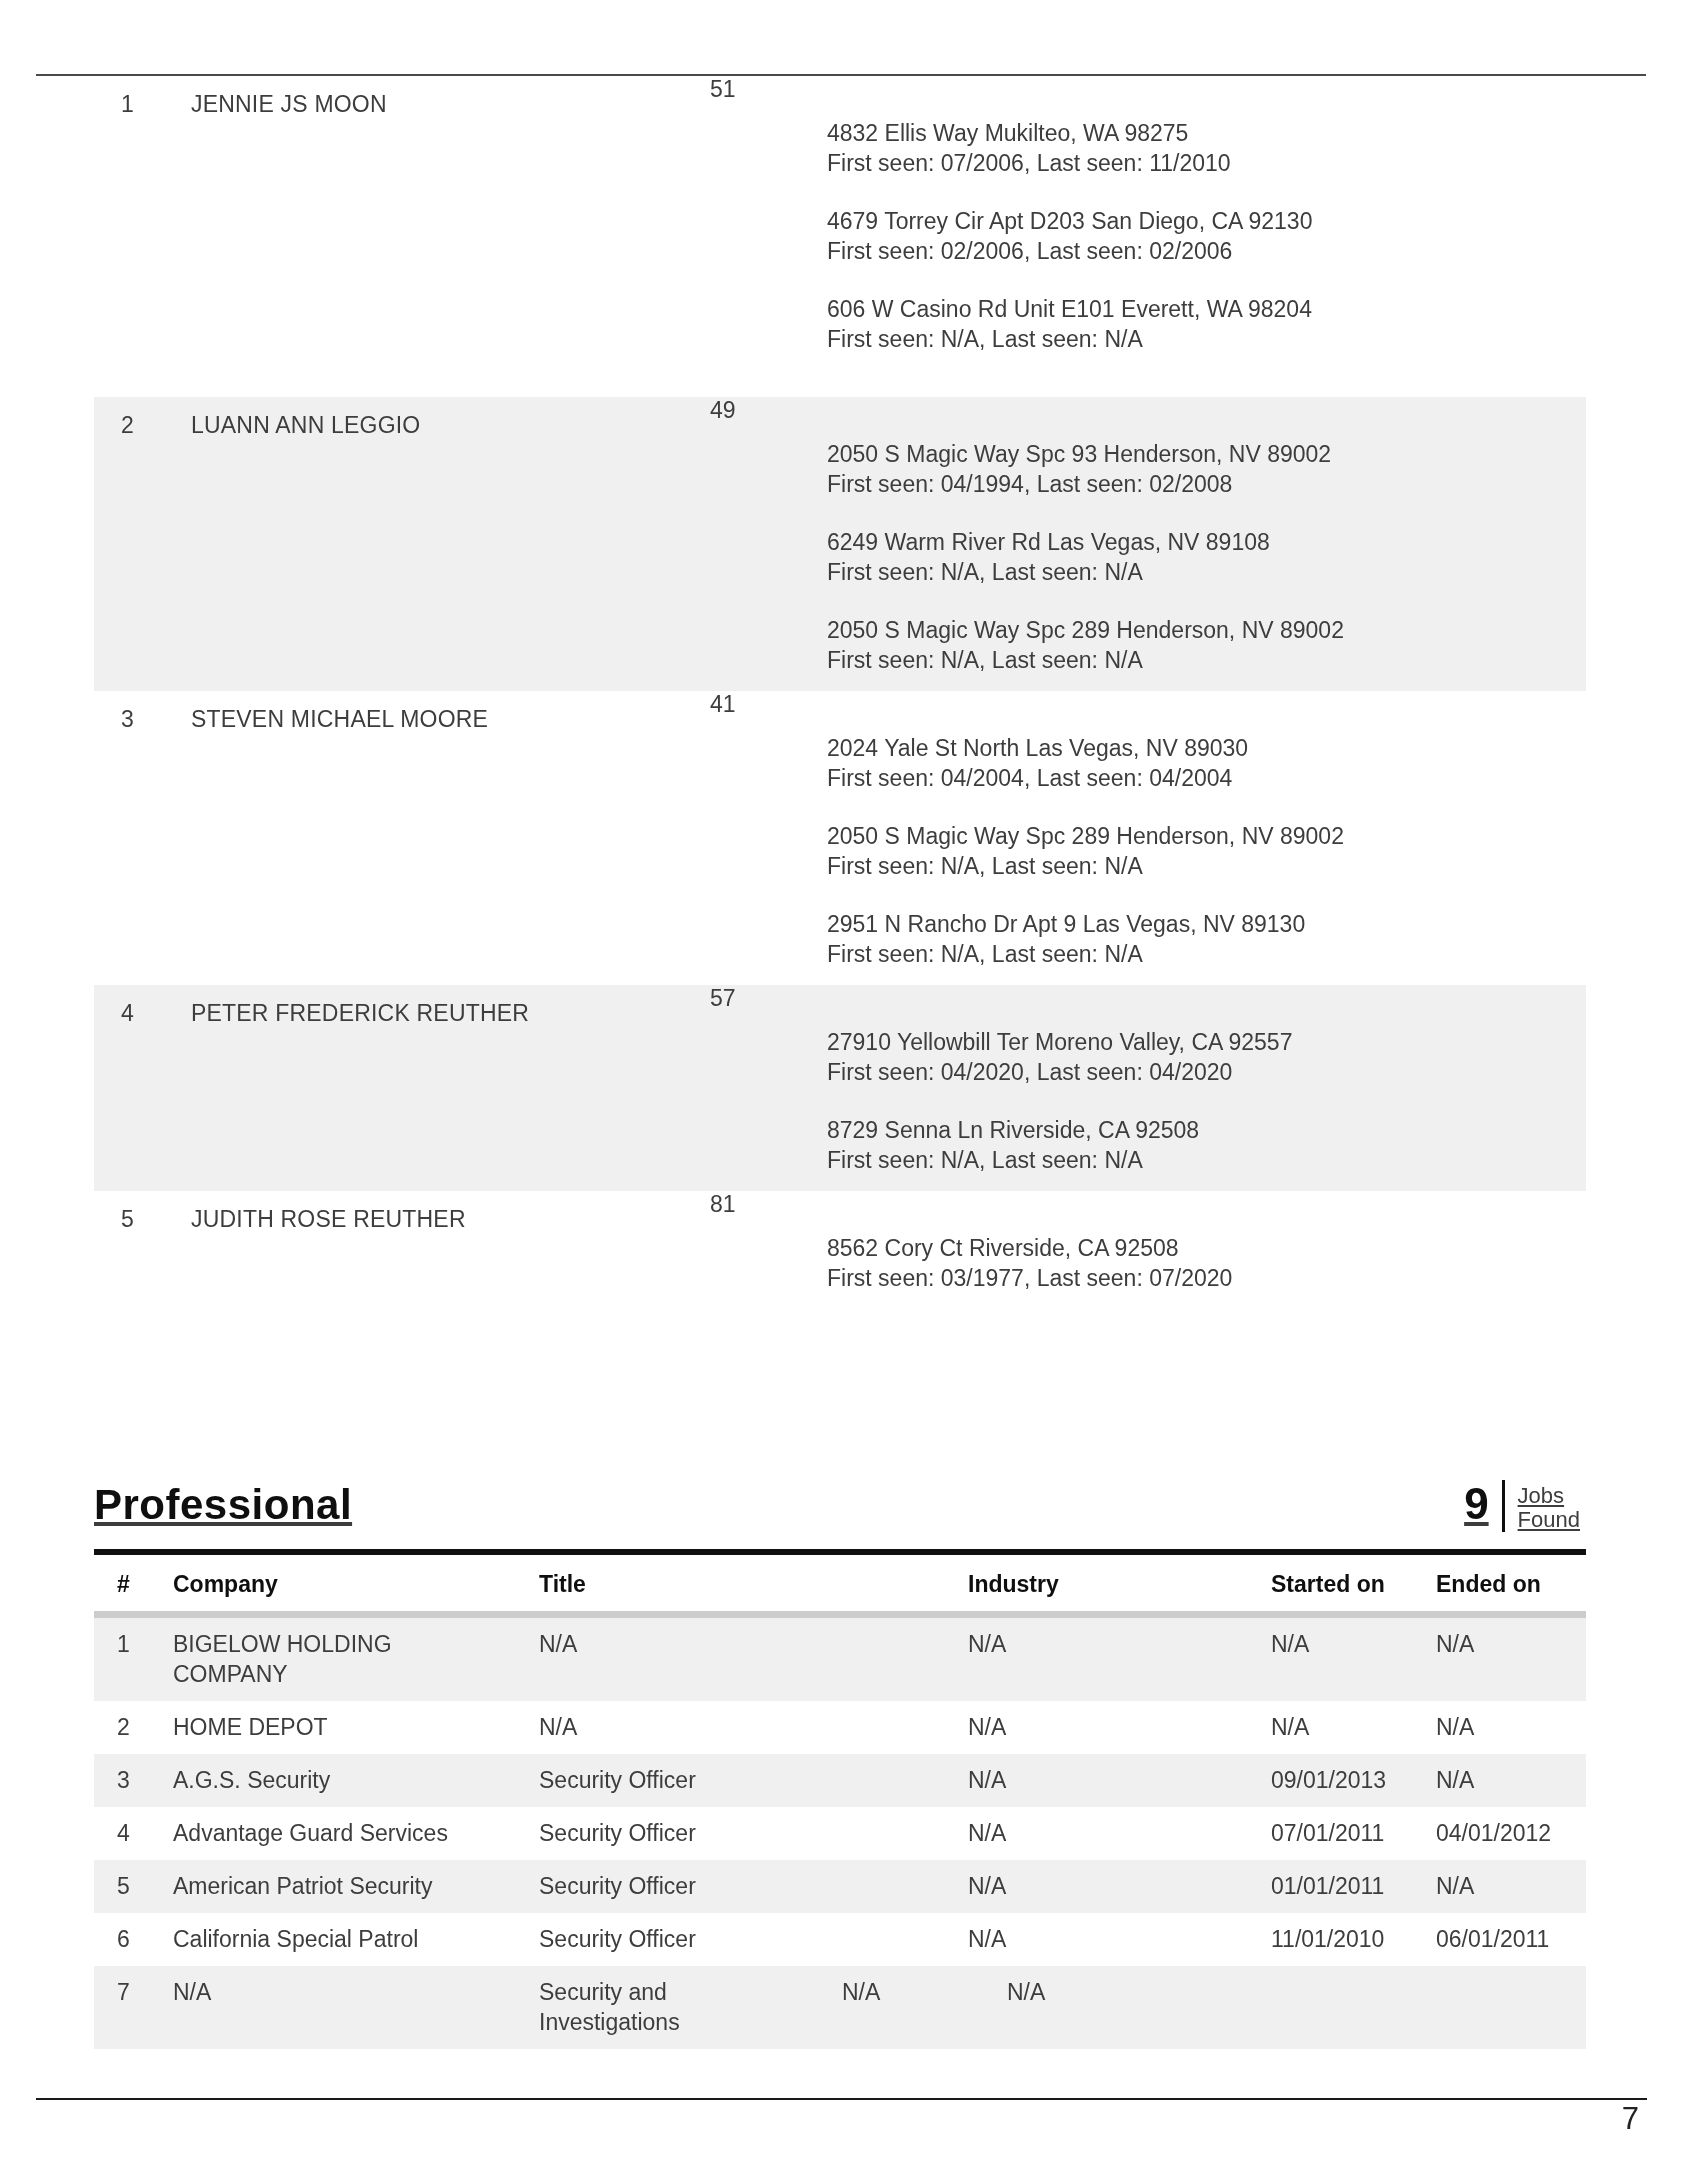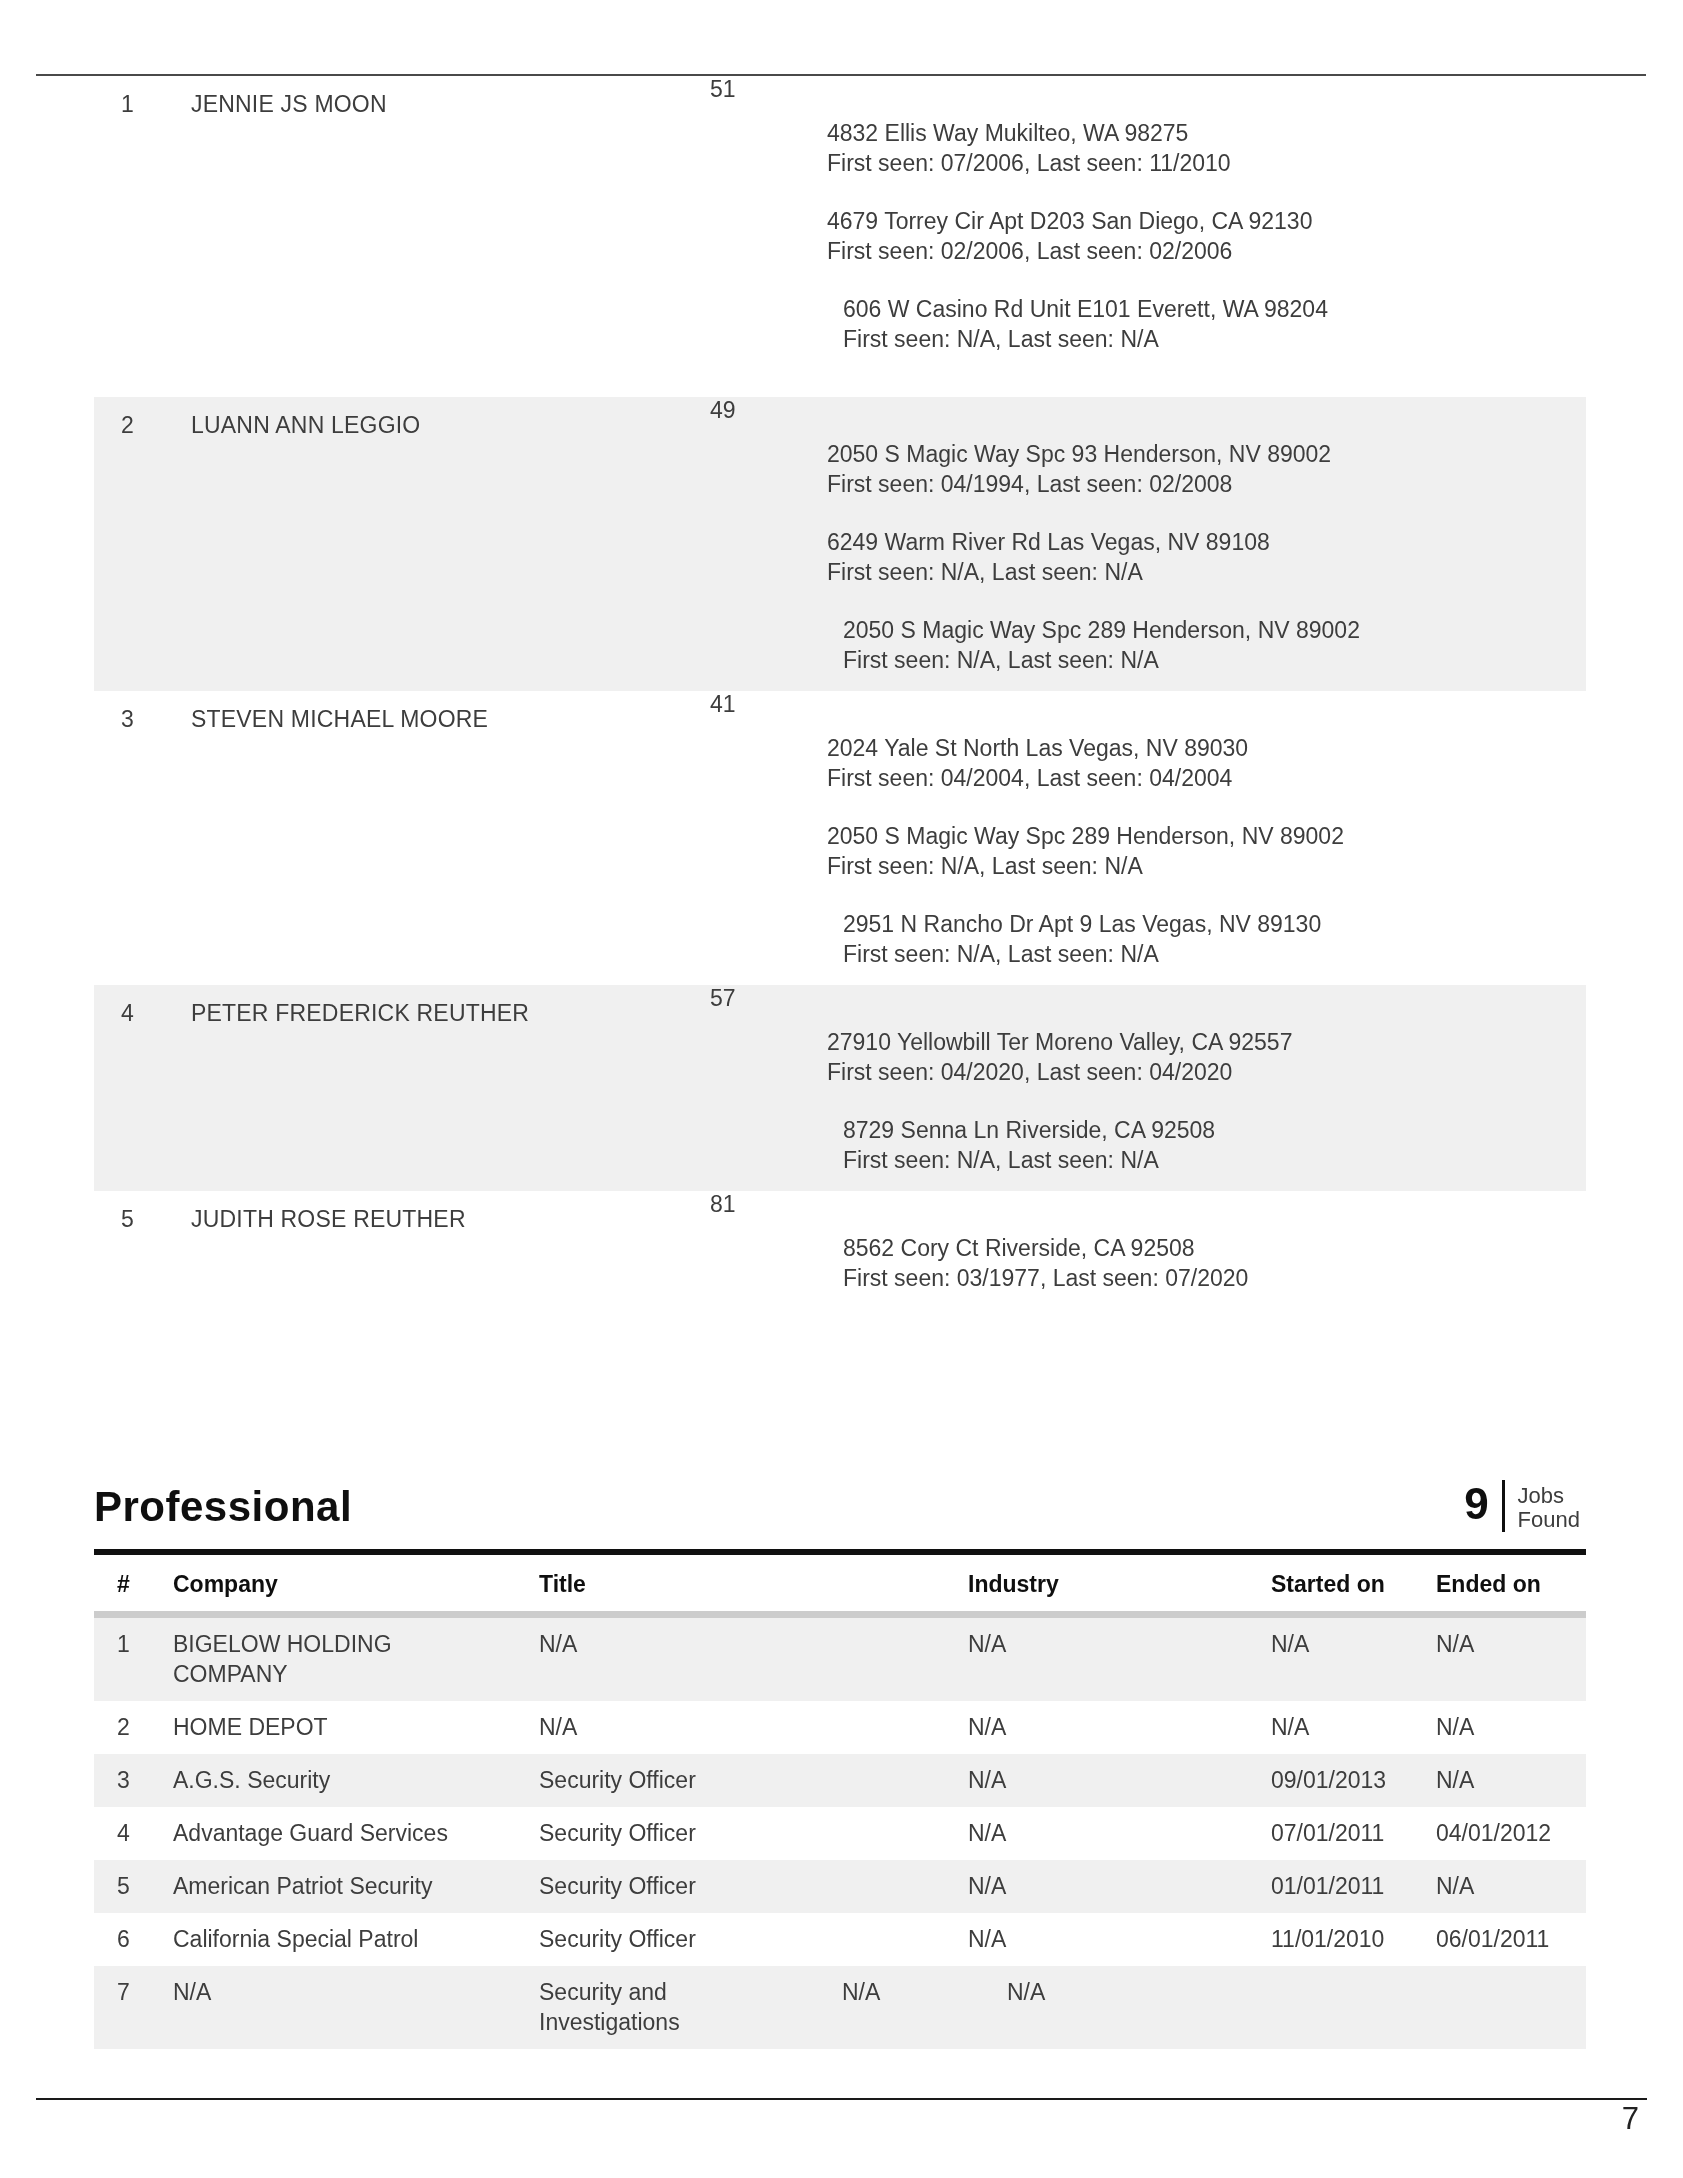--- a/index.html
+++ b/index.html
@@ -20,7 +20,7 @@
   .pc-addrs { flex:1; padding-top:42px; padding-bottom:16px; }
   .p-row.tall .pc-addrs { padding-bottom:43px; }
   .addr { margin-bottom:28px; line-height:30px; }
-  .addr:last-child { margin-bottom:0;margin-left:16px; }
+  .addr:last-child { margin-bottom:0; }
 
   
   .professional { position:absolute; top:1478px; left:94px; width:1492px; }

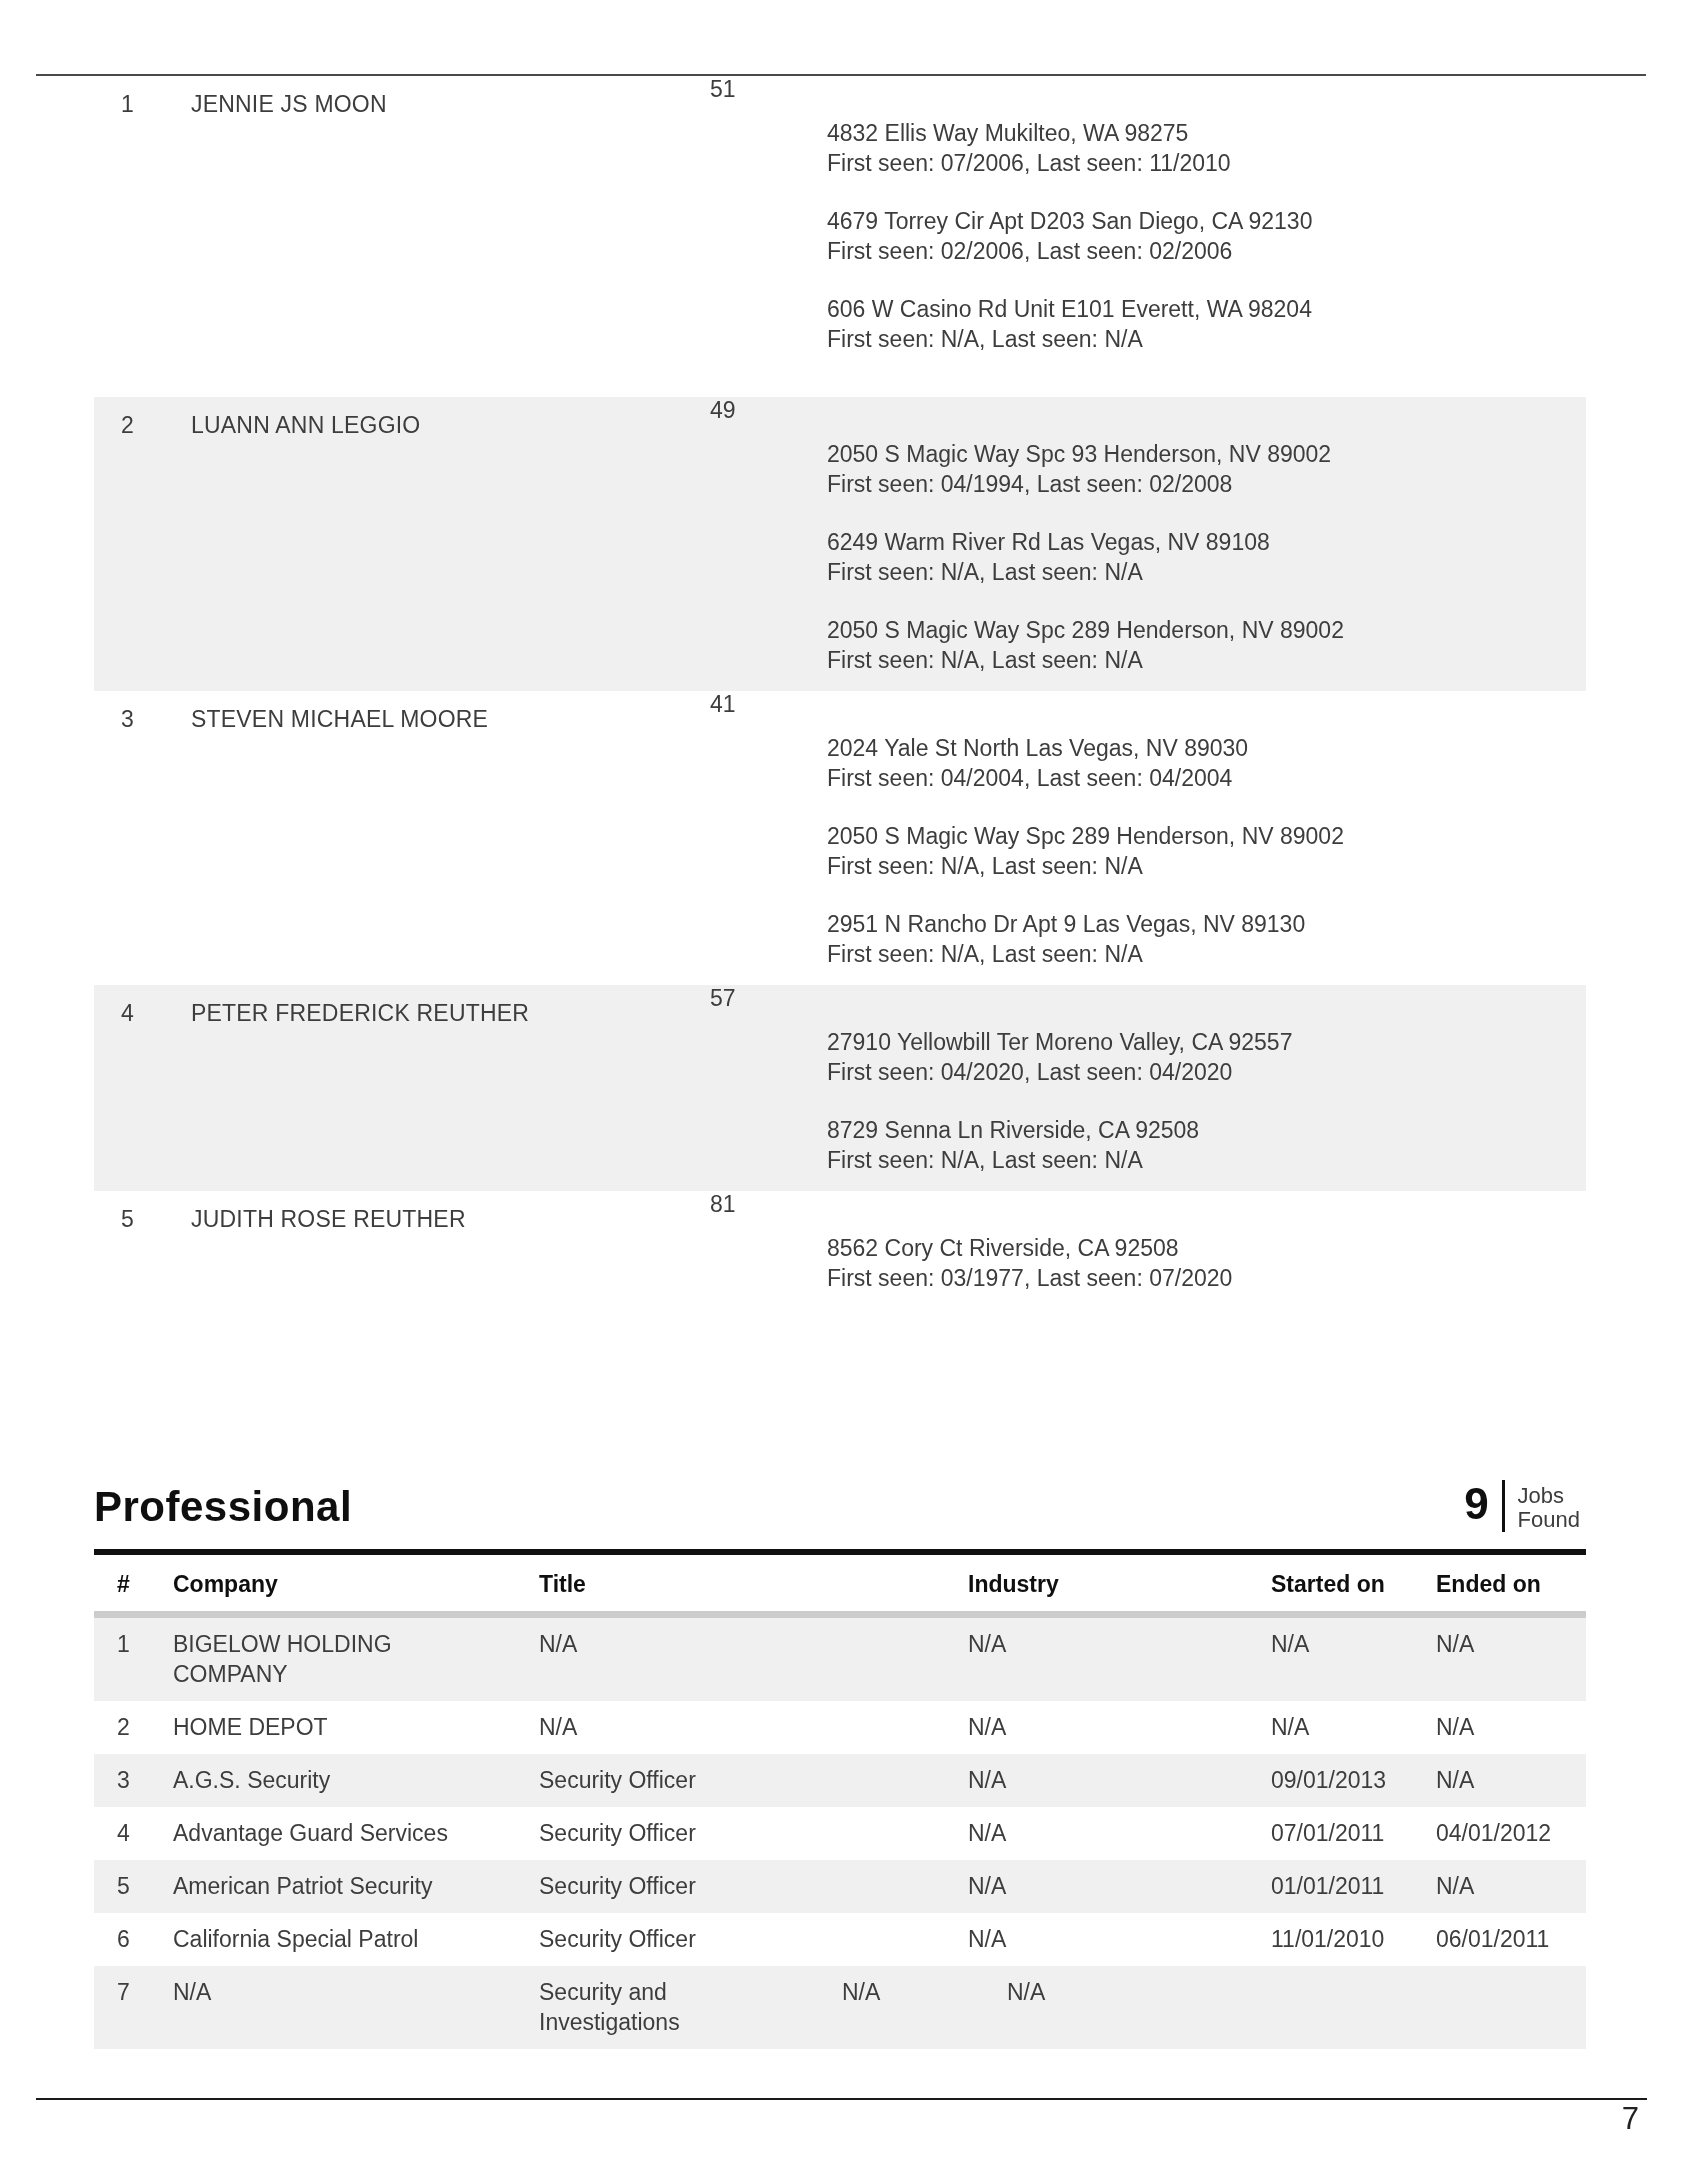--- a/index.html
+++ b/index.html
@@ -24,7 +24,7 @@
 
   
   .professional { position:absolute; top:1478px; left:94px; width:1492px; }
-  .prof-head { display:flex; justify-content:space-between; align-items:flex-end; }
+  .prof-head { display:flex; justify-content:space-between; align-items:center;text-decoration:underline; }
   .prof-title { font-size:42px; font-weight:bold; color:#0f0f0f; line-height:50px; letter-spacing:0.5px; }
   .jobs-found { display:flex; gap:13px; padding-top:2px; margin-right:6px; }
   .jobs-count { font-size:44px; font-weight:bold; color:#0f0f0f; line-height:48px; }

